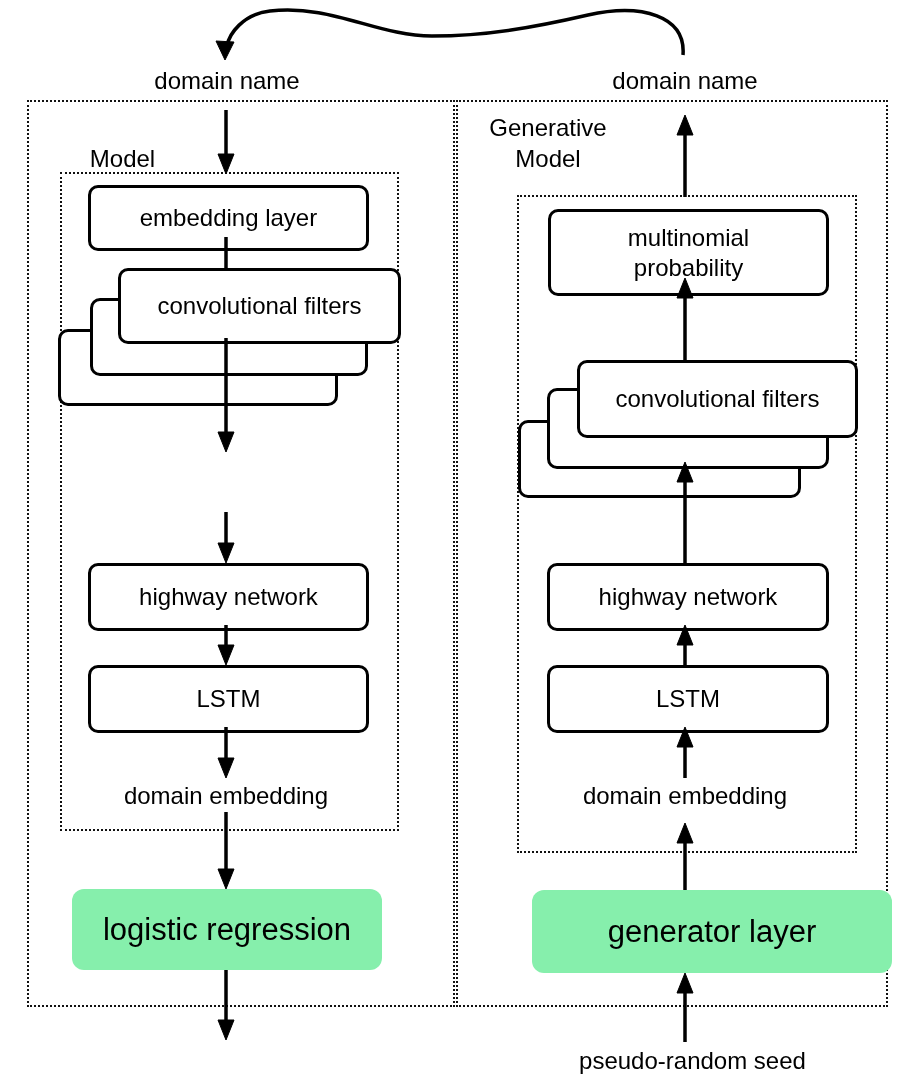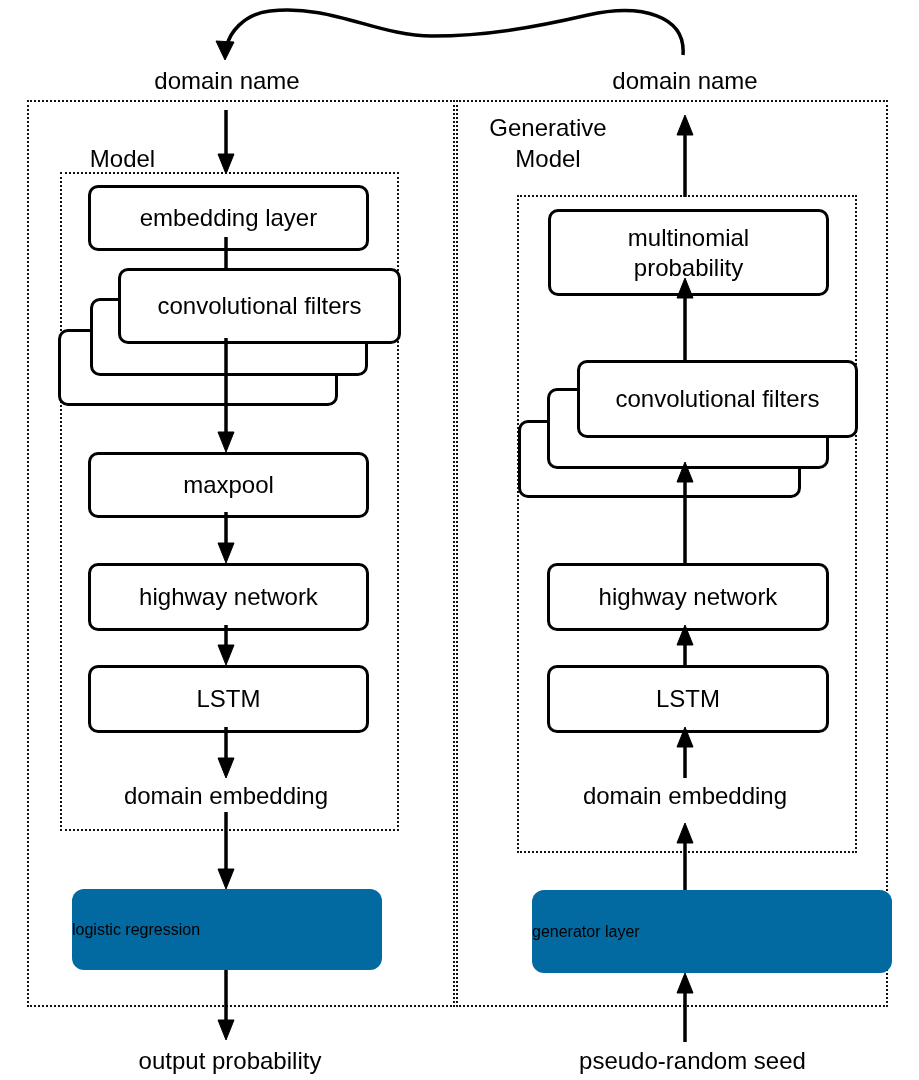--- a/index.html
+++ b/index.html
@@ -61,9 +61,6 @@
     <span>convolutional filters</span>
   </div>
 
-  <div class="nodebox" style="left:88px;top:452px;width:275px;height:60px;">
-    <span>maxpool</span>
-  </div>
 
   <div class="nodebox" style="left:88px;top:563px;width:275px;height:62px;">
     <span>highway network</span>

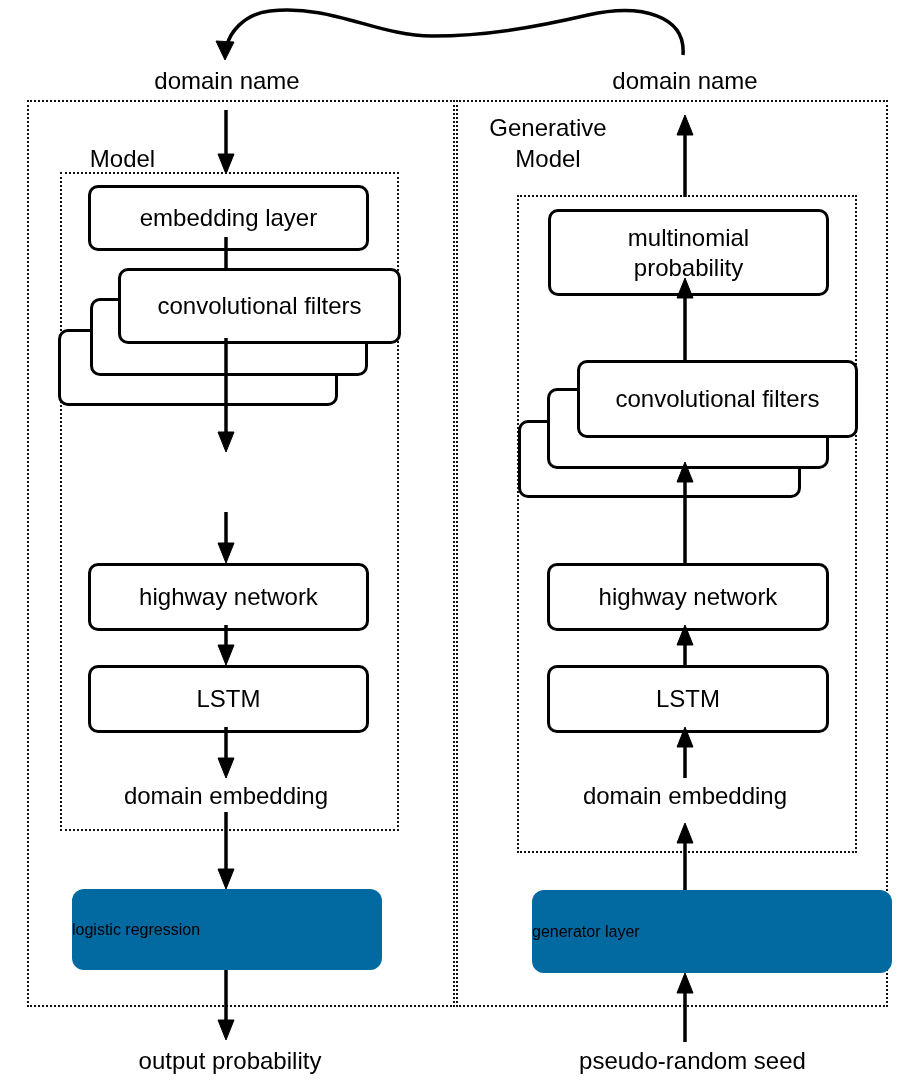--- a/index.html
+++ b/index.html
@@ -16,9 +16,9 @@
   }
   .stackbox{position:absolute;background:#fff;border:3px solid #000;border-radius:10px;}
   .graybox{
-    position:absolute;background:#0369a1;border:none;border-radius:12px;
-    display:flex;align-items:center;text-align:center;
-    font-size:16px;z-index:4;
+    position:absolute;background:#86efac;border:none;border-radius:12px;
+    display:flex;align-items:center;justify-content:center;text-align:center;
+    font-size:31px;z-index:4;
   }
   .lbl{position:absolute;font-size:24px;text-align:center;z-index:5;line-height:1.25;}
   .title{position:absolute;font-size:24px;text-align:center;z-index:5;line-height:1.3;}

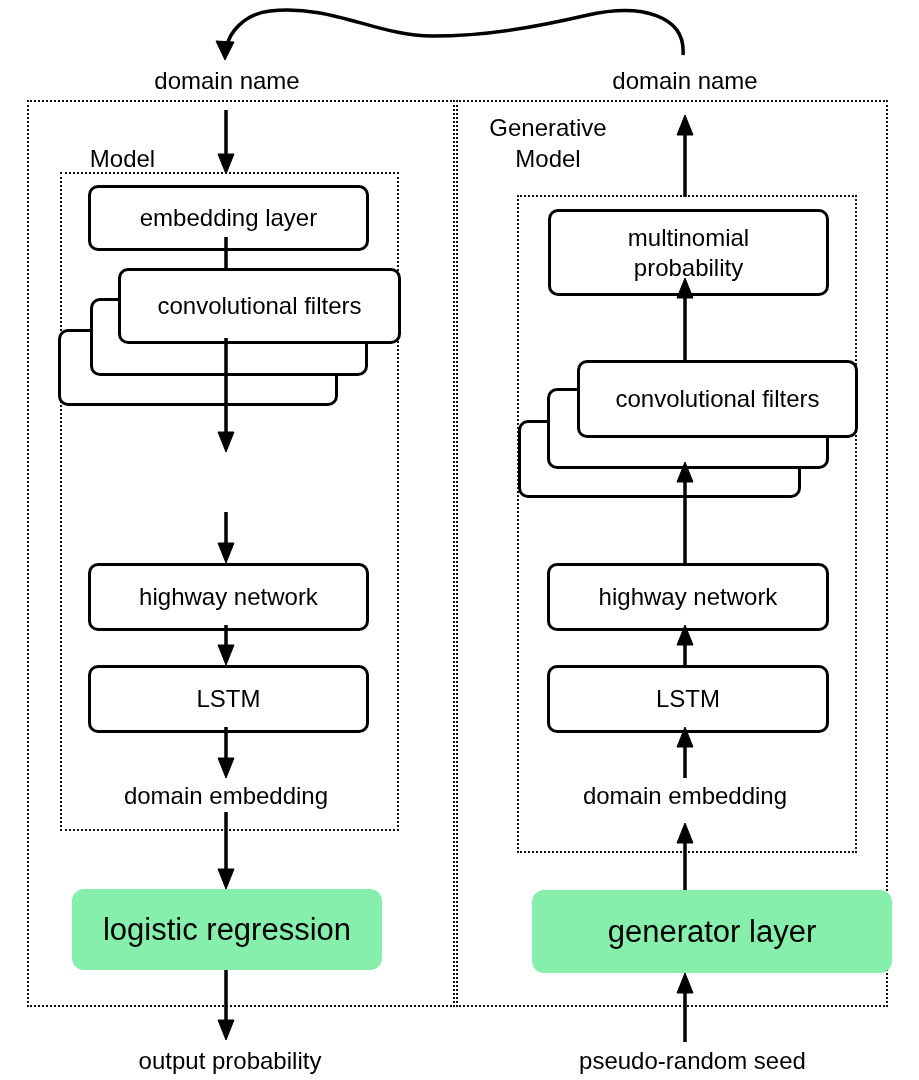--- a/index.html
+++ b/index.html
@@ -76,7 +76,6 @@
     <span>logistic regression</span>
   </div>
 
-  <div class="lbl" style="left:100px;top:1046px;width:260px;">output probability</div>
 
   <div class="nodebox" style="left:548px;top:209px;width:275px;height:81px;">
     <span>

